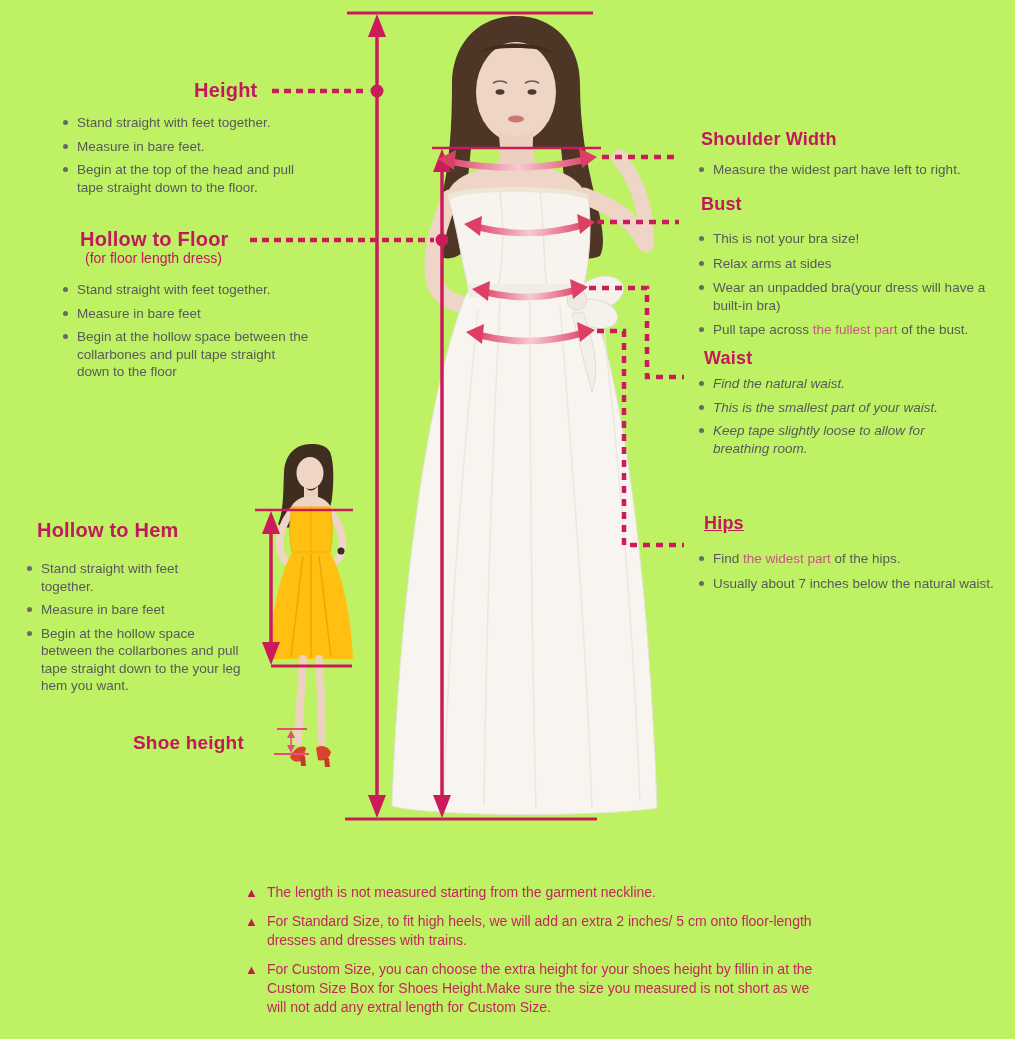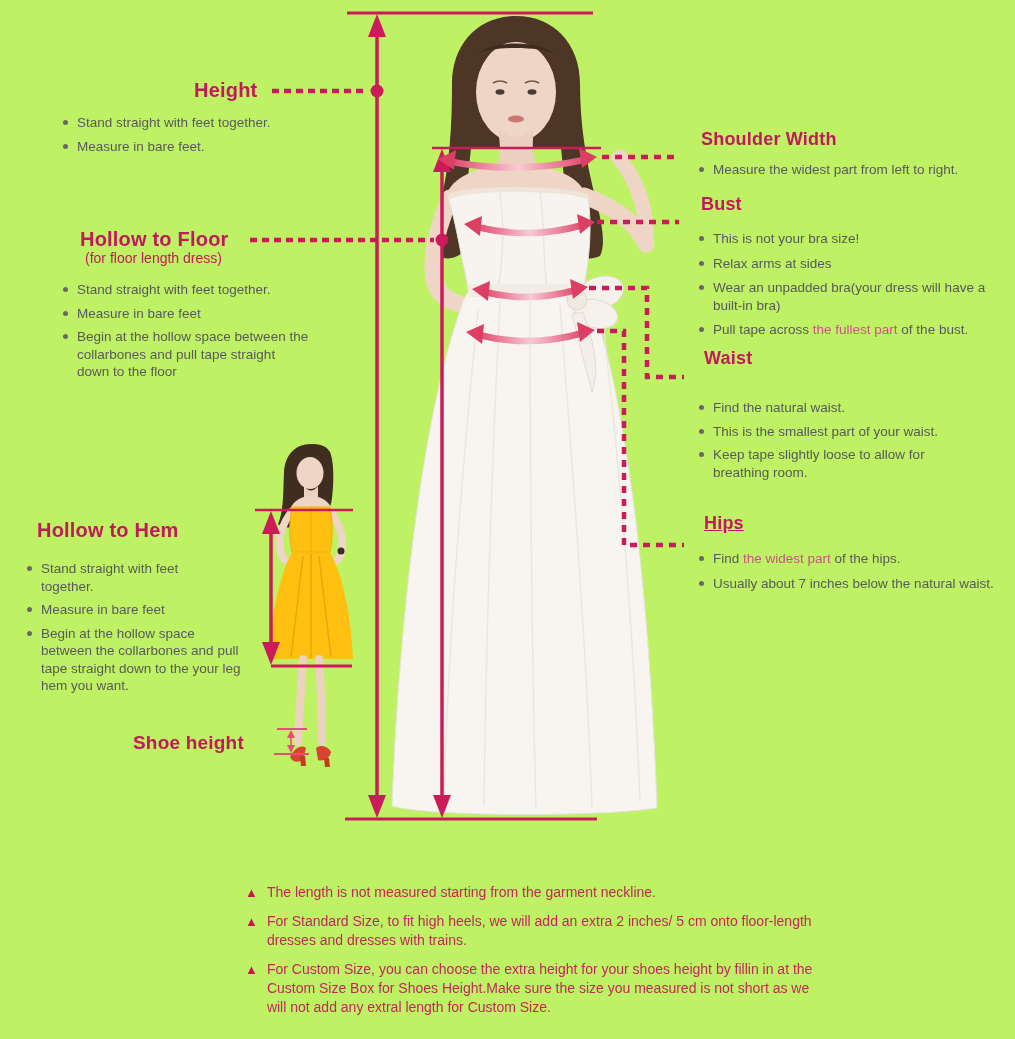--- a/index.html
+++ b/index.html
@@ -160,6 +160,7 @@
   <ul class="instr abs" style="left:48px;top:102px;width:245px;">
     <li><span>Stand straight with feet together.</span></li>
     <li><span>Measure in bare feet.</span></li>
+    <li style="max-width:232px;"><span>Begin at the top of the head and pull tape straight down to the floor.</span></li>
   </ul>
 
   <div class="abs sec-title" style="left:80px;top:228px;">Hollow to Floor</div>

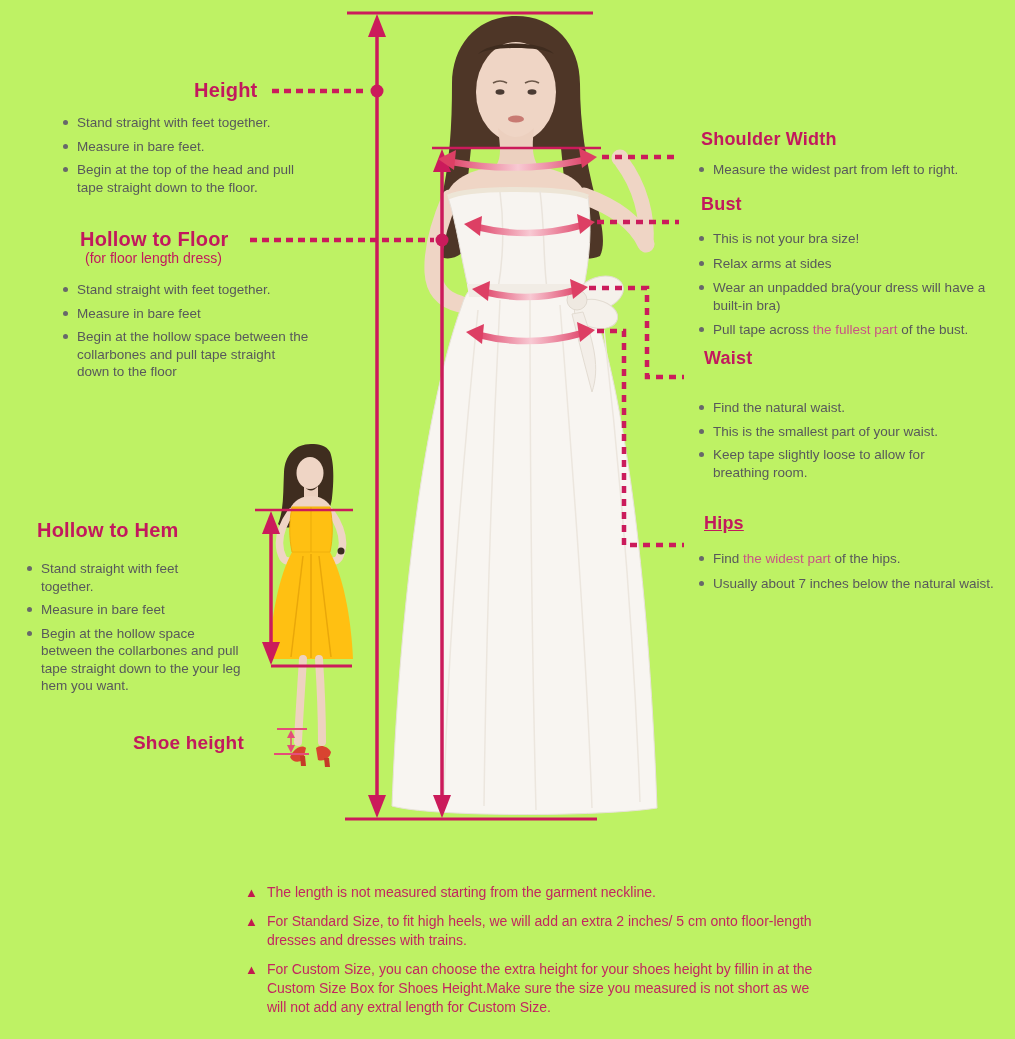--- a/index.html
+++ b/index.html
@@ -182,7 +182,7 @@
 
   <div class="abs sec-title right" style="left:701px;top:129px;">Shoulder Width</div>
   <ul class="instr abs" style="left:684px;top:149px;width:330px;">
-    <li><span>Measure the widest part from left to right.</span></li>
+    <li><span>Measure the widest part have left to right.</span></li>
   </ul>
 
   <div class="abs sec-title right" style="left:701px;top:194px;">Bust</div>

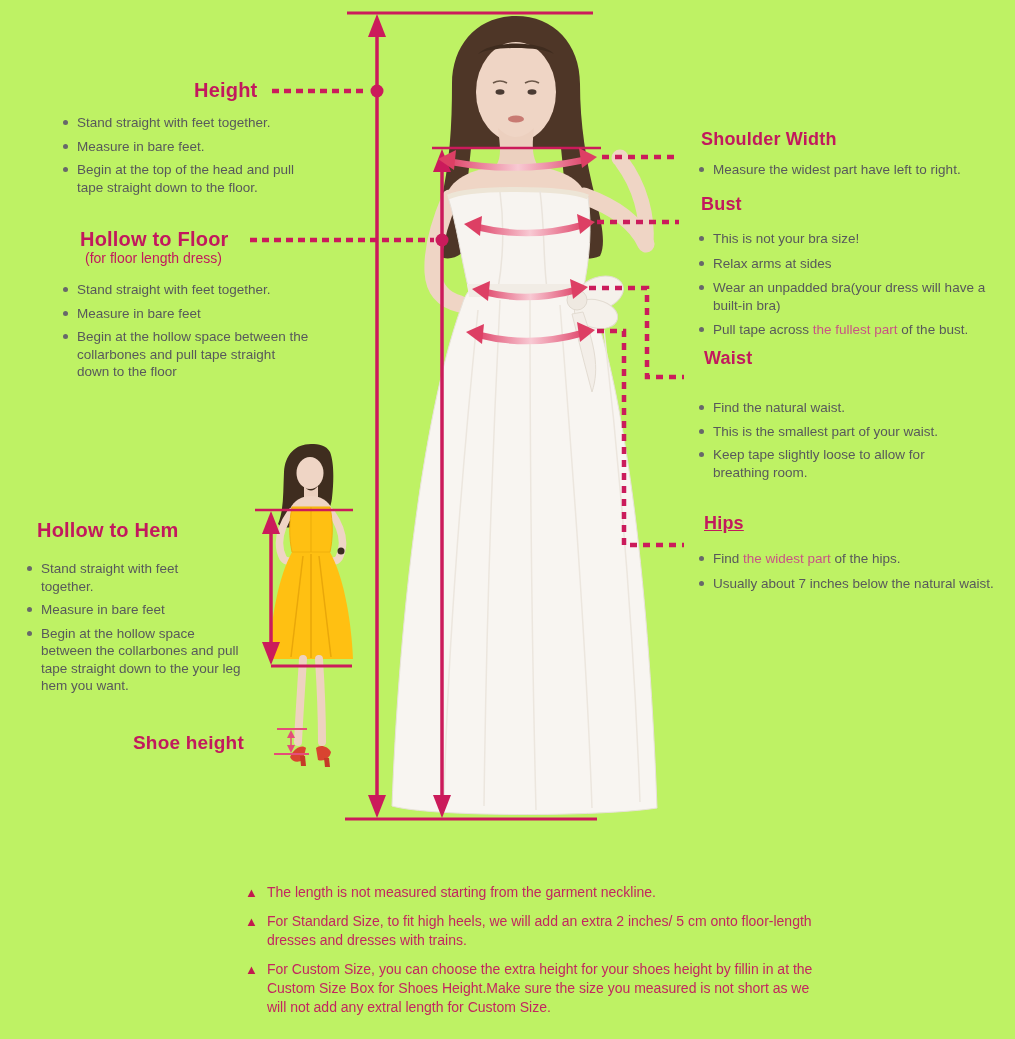--- a/index.html
+++ b/index.html
@@ -194,7 +194,7 @@
   </ul>
 
   <div class="abs sec-title right" style="left:704px;top:348px;">Waist</div>
-  <ul class="instr abs" style="left:684px;top:387px;width:295px;">
+  <ul class="instr abs" style="left:684px;top:363px;width:295px;font-style:italic;">
     <li><span>Find the natural waist.</span></li>
     <li><span>This is the smallest part of your waist.</span></li>
     <li style="max-width:262px;"><span>Keep tape slightly loose to allow for breathing room.</span></li>

